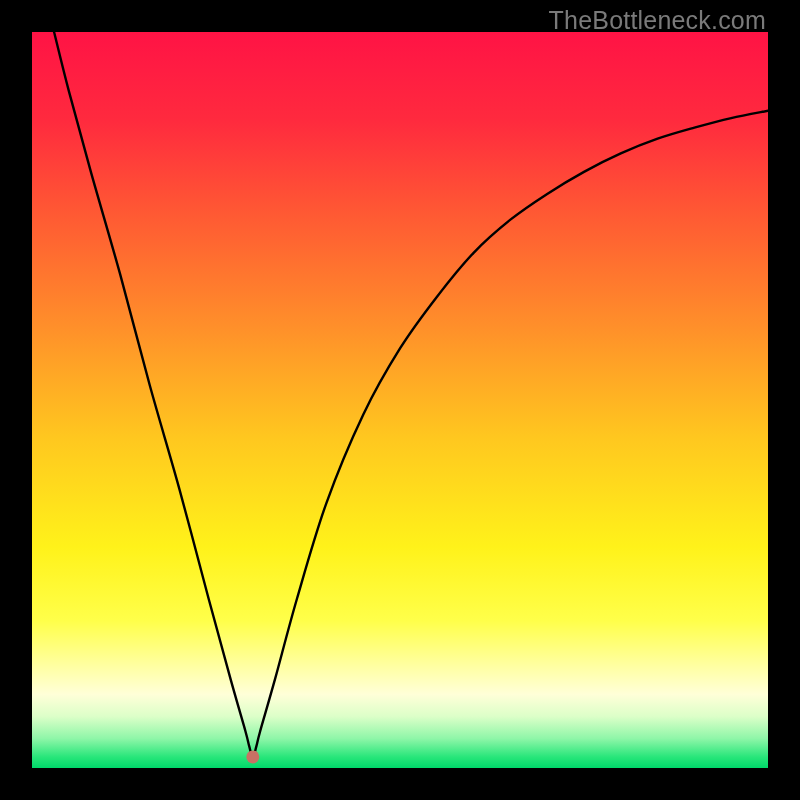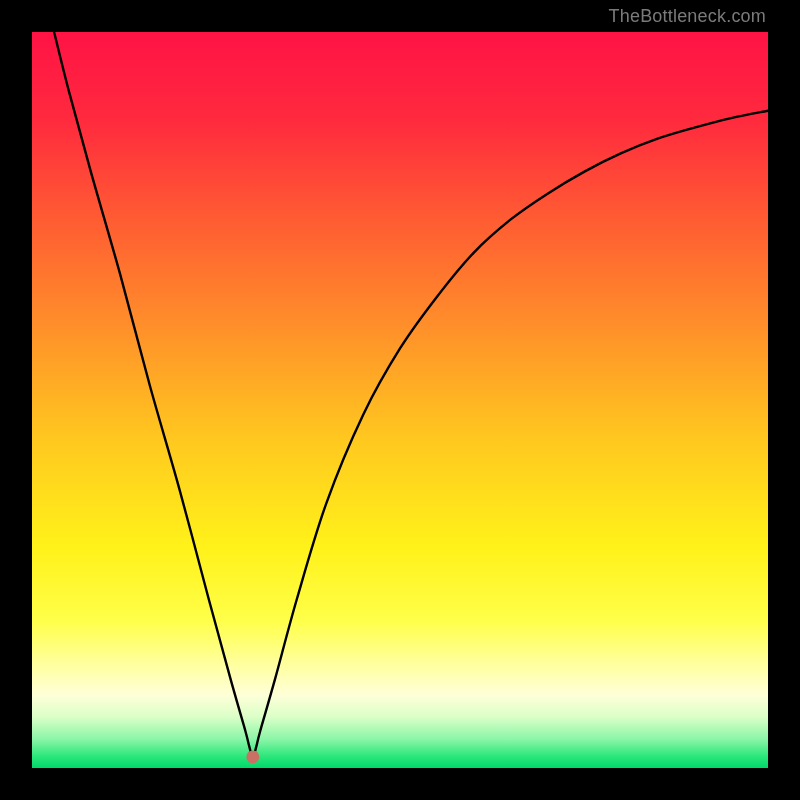--- a/index.html
+++ b/index.html
@@ -31,7 +31,7 @@
     top: 6px;
     right: 34px;
     color: #7a7a7a;
-    font-size: 18px;
+    font-size: 25px;
     font-weight: 400;
     letter-spacing: 0.2px;
     user-select: none;

